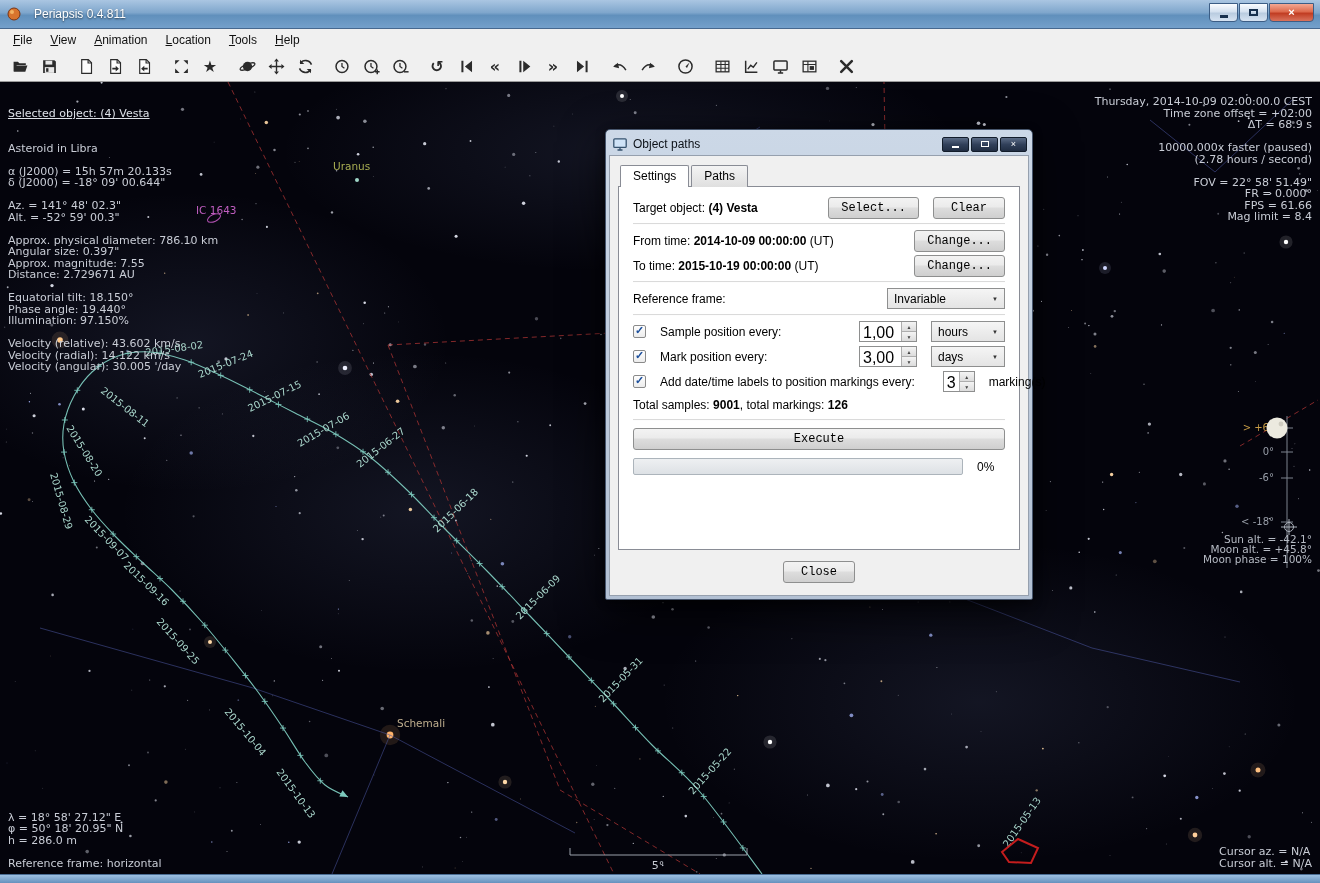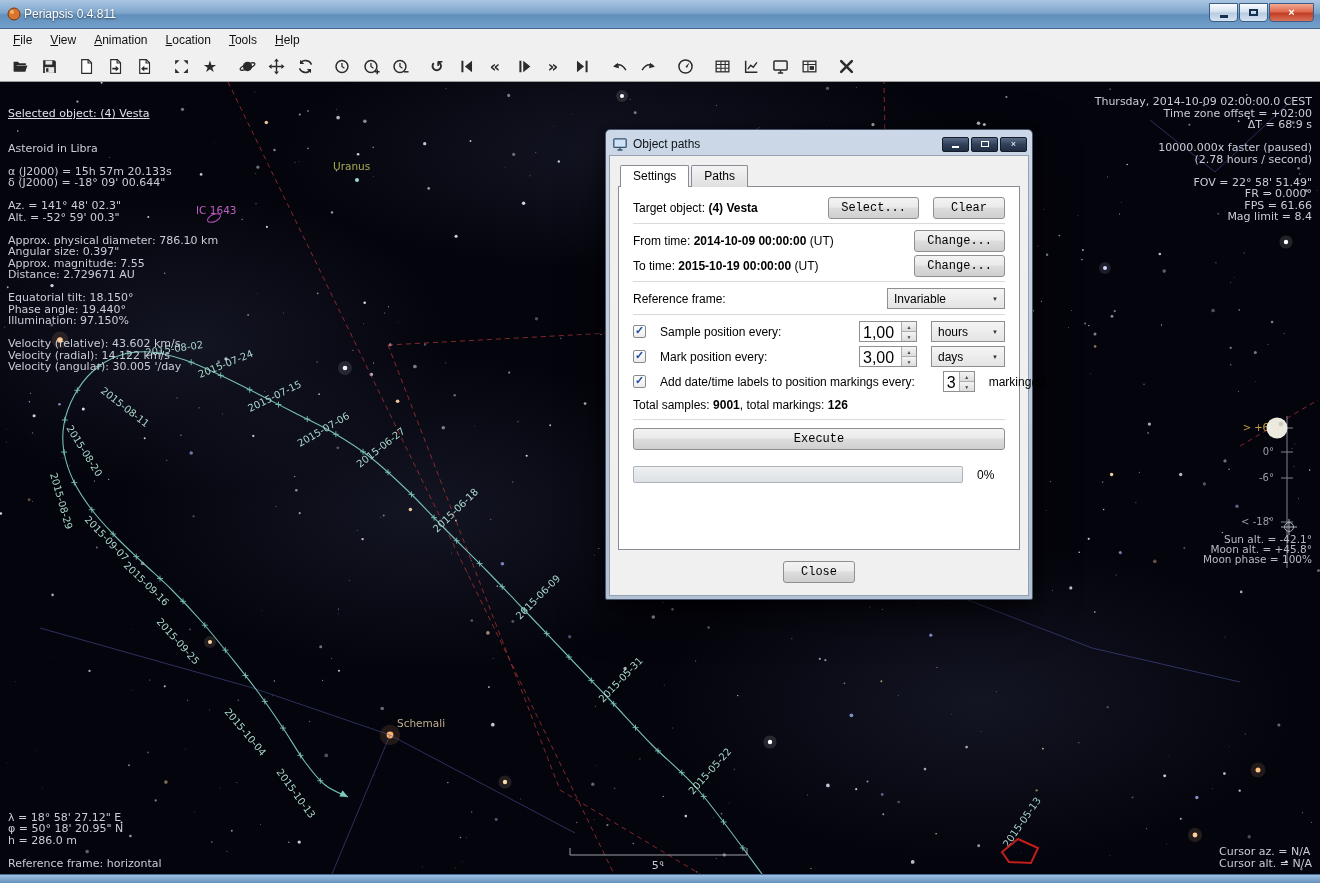--- a/index.html
+++ b/index.html
@@ -10,7 +10,7 @@
   .titlebar{height:29px;background:linear-gradient(#aac6e2 0%,#7fa6cc 45%,#6190bc 55%,#74a0cb 100%);
     display:flex;align-items:center;padding:0 6px;border-bottom:1px solid #46688f;flex:none}
   .appicon{width:16px;height:16px;display:inline-flex}
-  .wtitle{color:#fff;font-size:12px;margin-left:2px;text-shadow:0 1px 2px rgba(0,0,0,.6)}
+  .wtitle{color:#fff;font-size:12px;margin-left:12px;text-shadow:0 1px 2px rgba(0,0,0,.6)}
   .caption-buttons{margin-left:auto;display:flex;gap:1px;align-items:flex-start;margin-top:-3px}
   .cbtn{height:19px;width:29px;border:1px solid #3c5d85;border-radius:0 0 4px 4px;
     background:linear-gradient(#fbfdff,#d4e1f0 45%,#b9cce0 55%,#d6e3f2);display:flex;align-items:center;justify-content:center;color:#17304e}

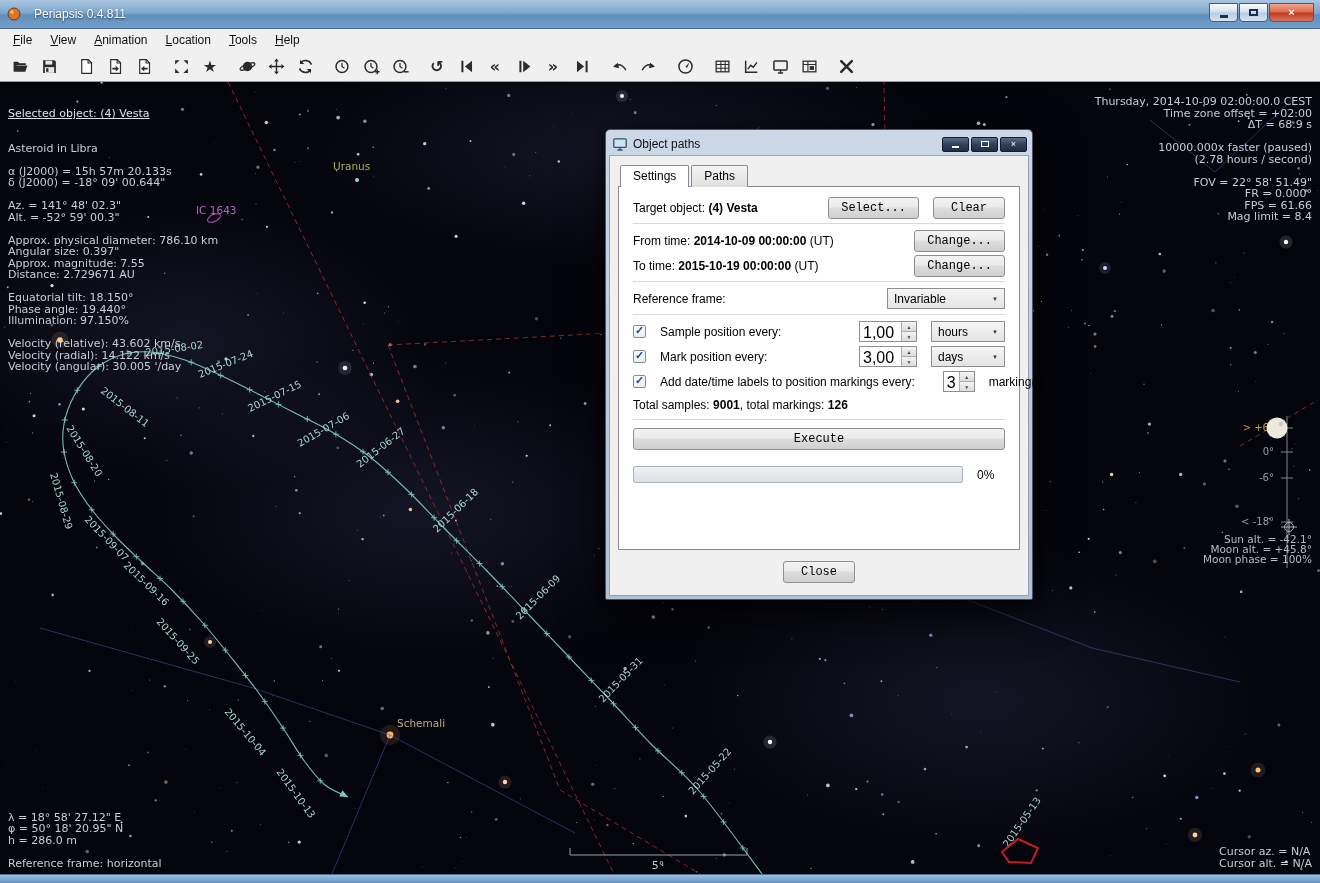--- a/index.html
+++ b/index.html
@@ -63,7 +63,7 @@
   .sep{border-top:1px solid #dadada;border-bottom:1px solid #fdfdfd;margin:3px 0}
   .btn{font-family:Liberation Mono, monospace;font-size:12px;padding:3px 12px;min-width:72px;color:#000;
     background:linear-gradient(#f3f3f3,#ebebeb 45%,#dddddd 50%,#cfcfcf);border:1px solid #8e8f8f;border-radius:3px}
-  .btn.execute{width:100%;margin:4px 0 12px}
+  .btn.execute{width:100%;margin:4px 0 4px}
   .combo{display:inline-flex;align-items:center;justify-content:space-between;height:21px;min-width:74px;
     border:1px solid #8e8f8f;border-radius:0;background:linear-gradient(#f5f5f5,#e4e4e4);padding-left:6px;font-size:12px}
   .combo.wide{min-width:118px}

